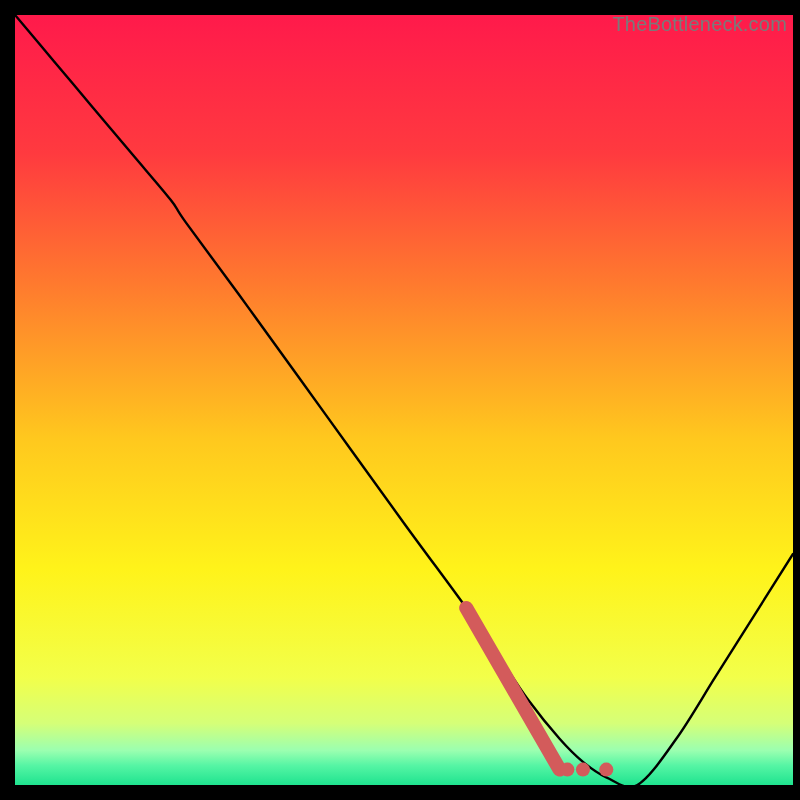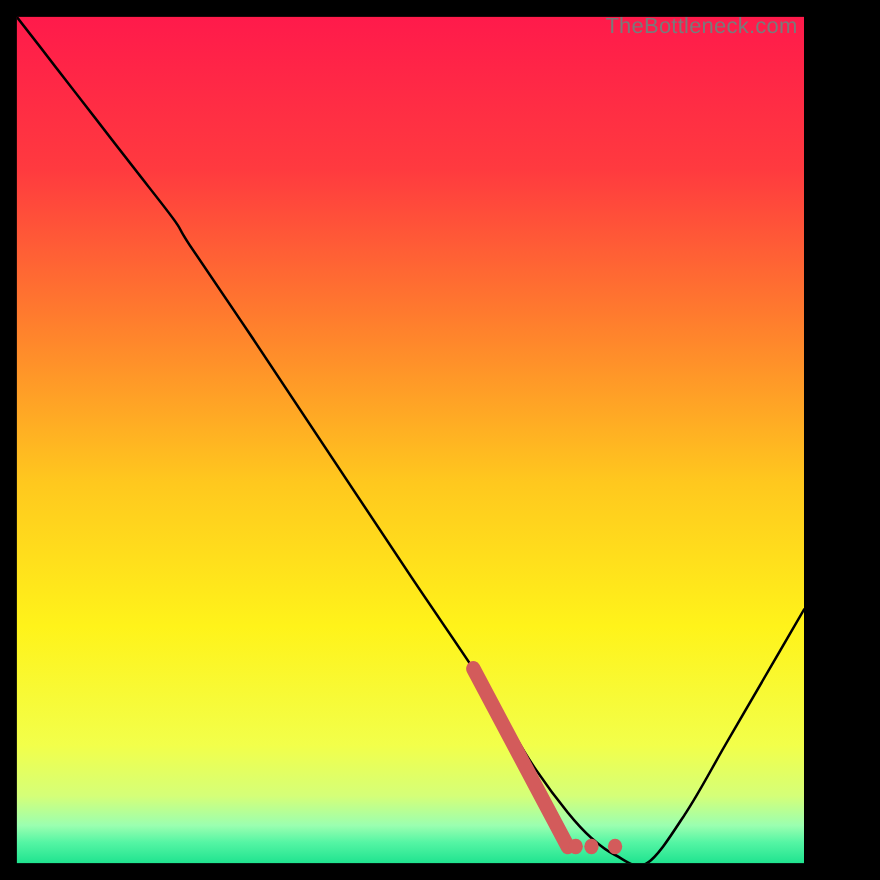--- a/index.html
+++ b/index.html
@@ -20,7 +20,7 @@
     position: absolute;
     left: 15px;
     top: 15px;
-    width: 716px;
+    width: 778px;
     height: 770px;
     overflow: hidden;
   }

